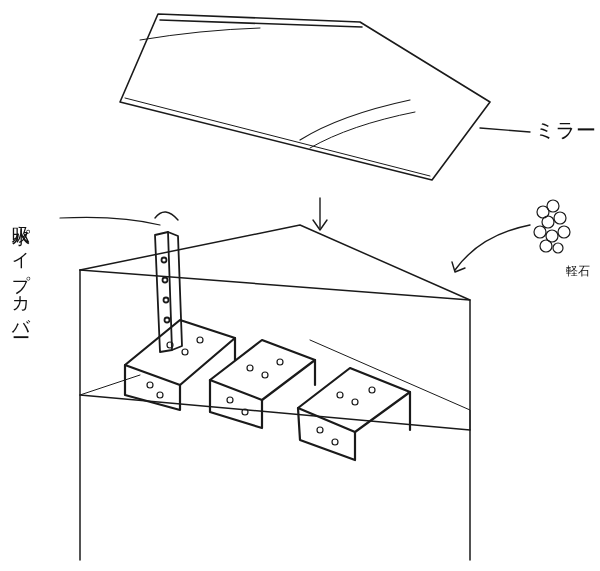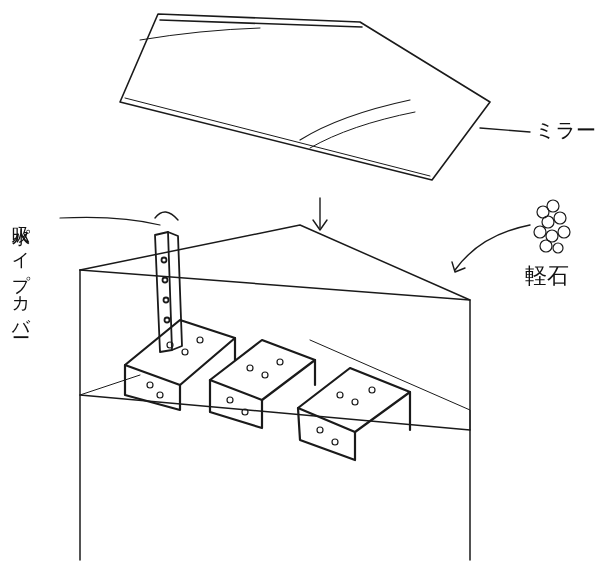--- a/index.html
+++ b/index.html
@@ -101,7 +101,7 @@
 
   <div class="label" style="left:535px;top:120px;font-size:20px;">ミラー</div>
   <div class="label vert" style="left:12px;top:212px;font-size:18px;">吸水パイプカバー</div>
-  <div class="label" style="left:509px;top:265px;font-size:22px;padding-left:16px;">軽石</div>
+  <div class="label" style="left:550px;top:265px;font-size:12px;padding-left:16px;">軽石</div>
 </div>
 
 </body></html>

